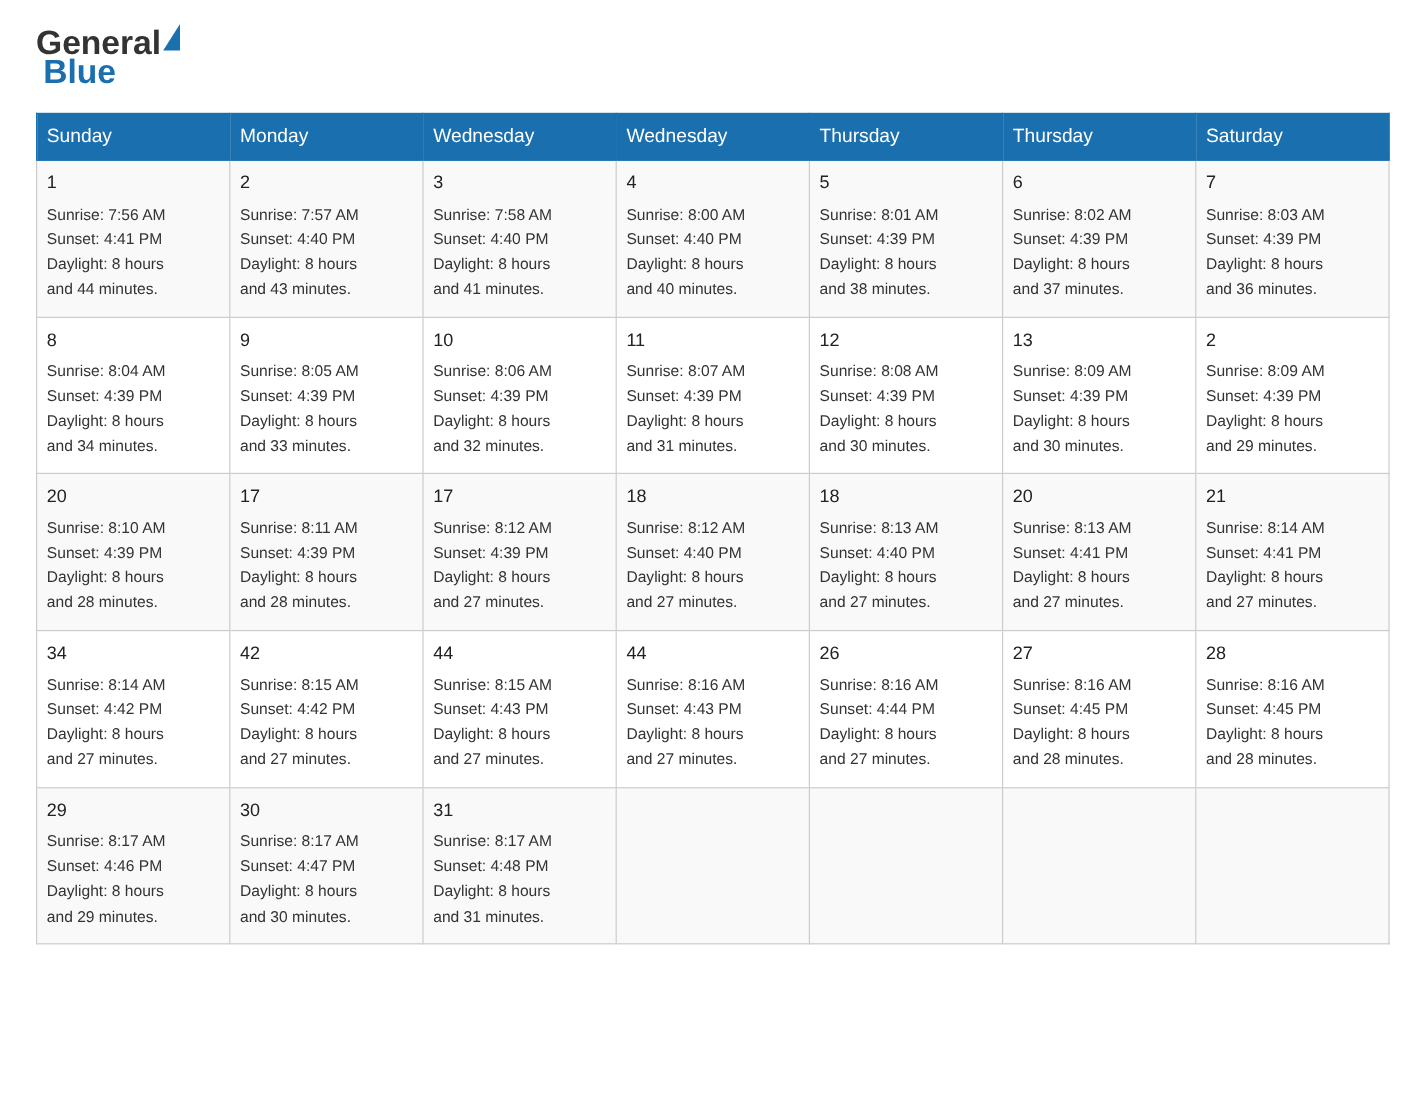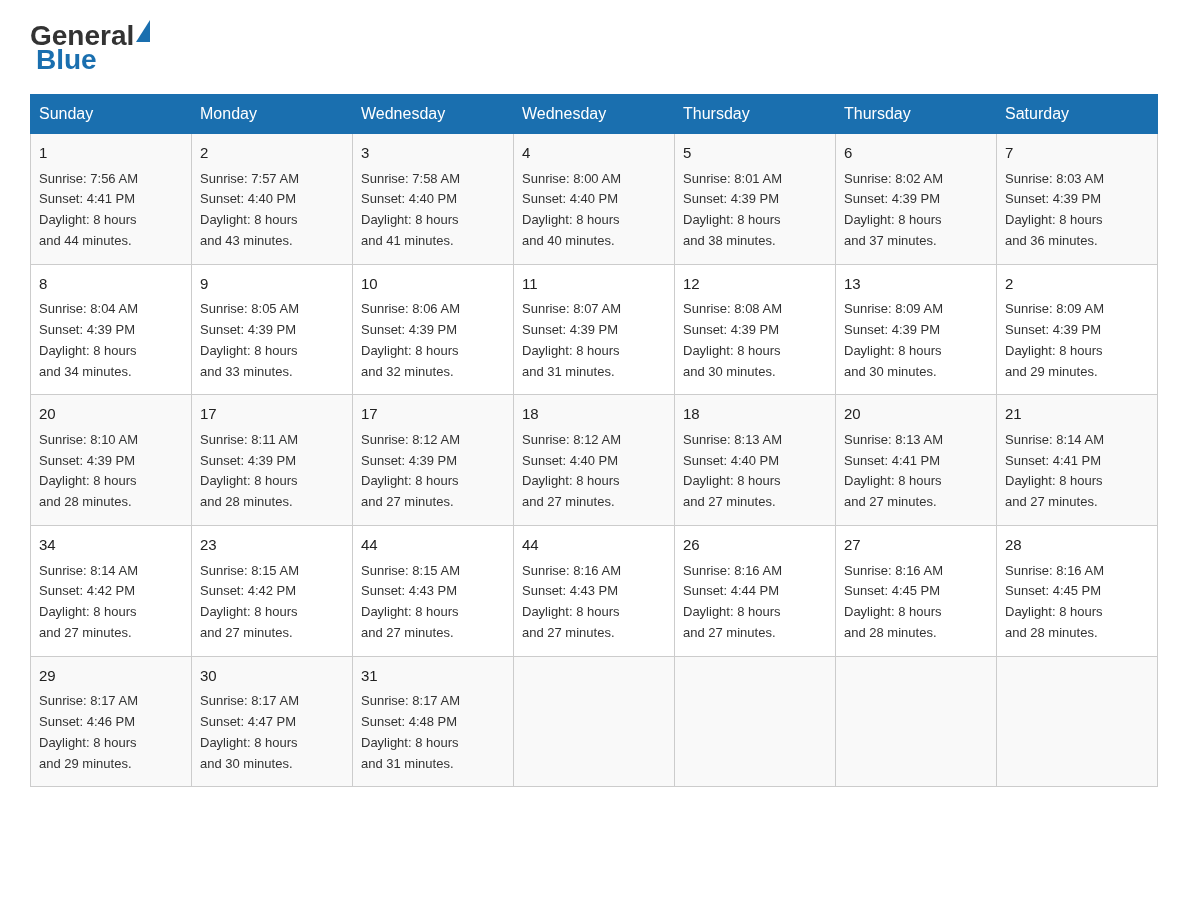--- a/index.html
+++ b/index.html
@@ -226,7 +226,7 @@
 <div class="day-info">Sunrise: 8:14 AM<br>Sunset: 4:42 PM<br>Daylight: 8 hours<br>and 27 minutes.</div>
         </td>
         <td>
-          <div class="day-number">23</div>
+          <div class="day-number">42</div>
 <div class="day-info">Sunrise: 8:15 AM<br>Sunset: 4:42 PM<br>Daylight: 8 hours<br>and 27 minutes.</div>
         </td>
         <td>

